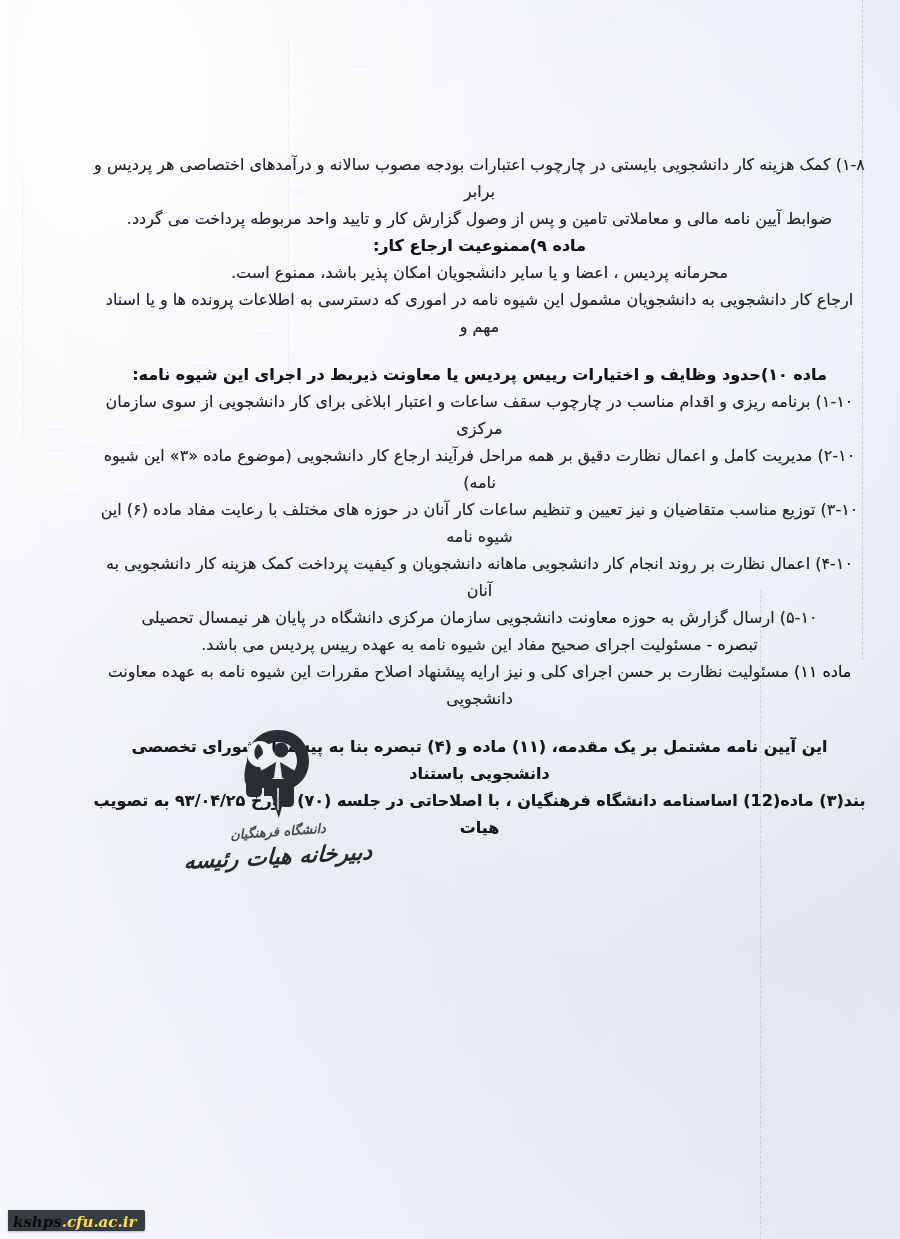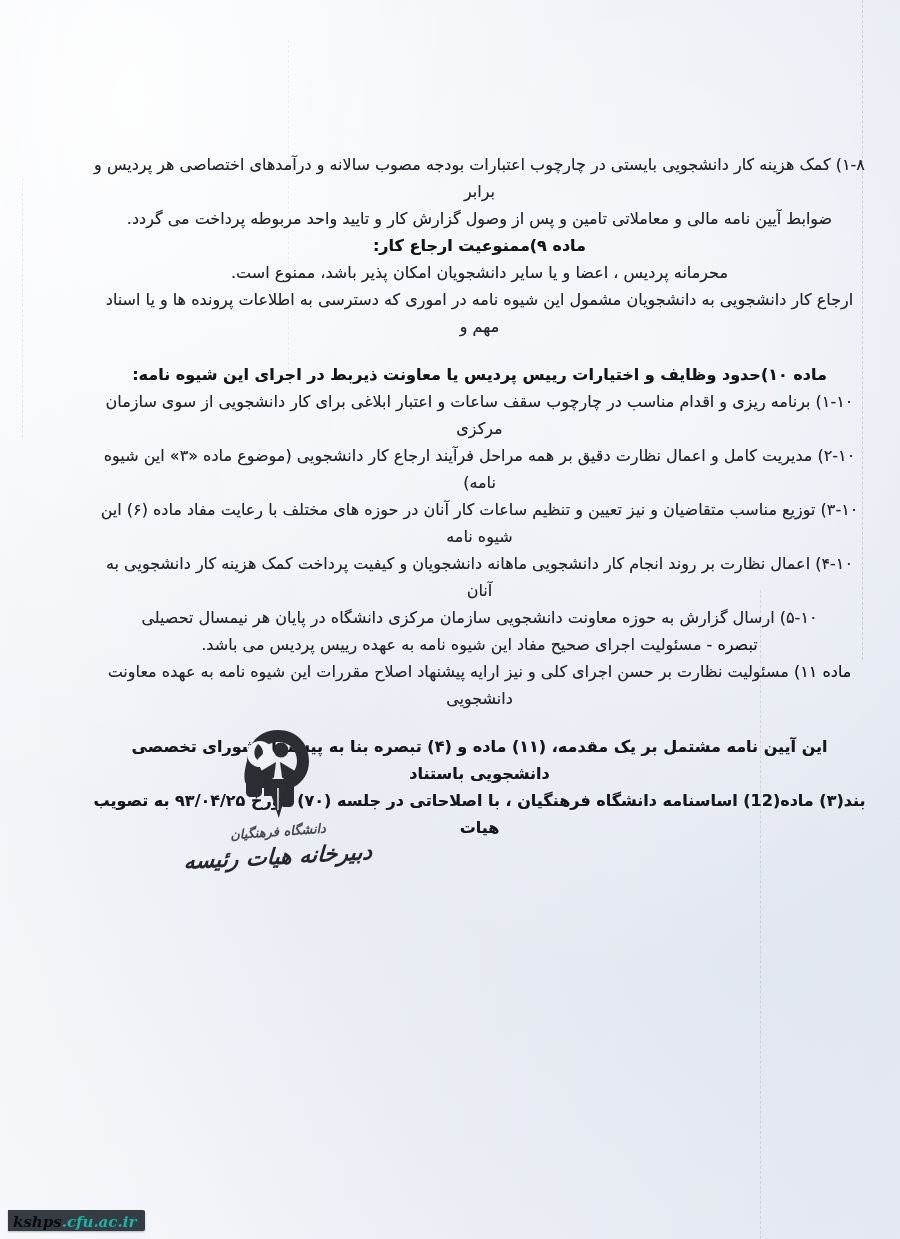--- a/index.html
+++ b/index.html
@@ -72,7 +72,7 @@
     box-shadow:0 1px 2px rgba(0,0,0,.25);
   }
   .watermark .wm-prefix{color:#0c0c0e;}
-  .watermark .wm-suffix{color:#14b8a6;}
+  .watermark .wm-suffix{color:#fde047;}
 </style>
 </head>
 <body>

